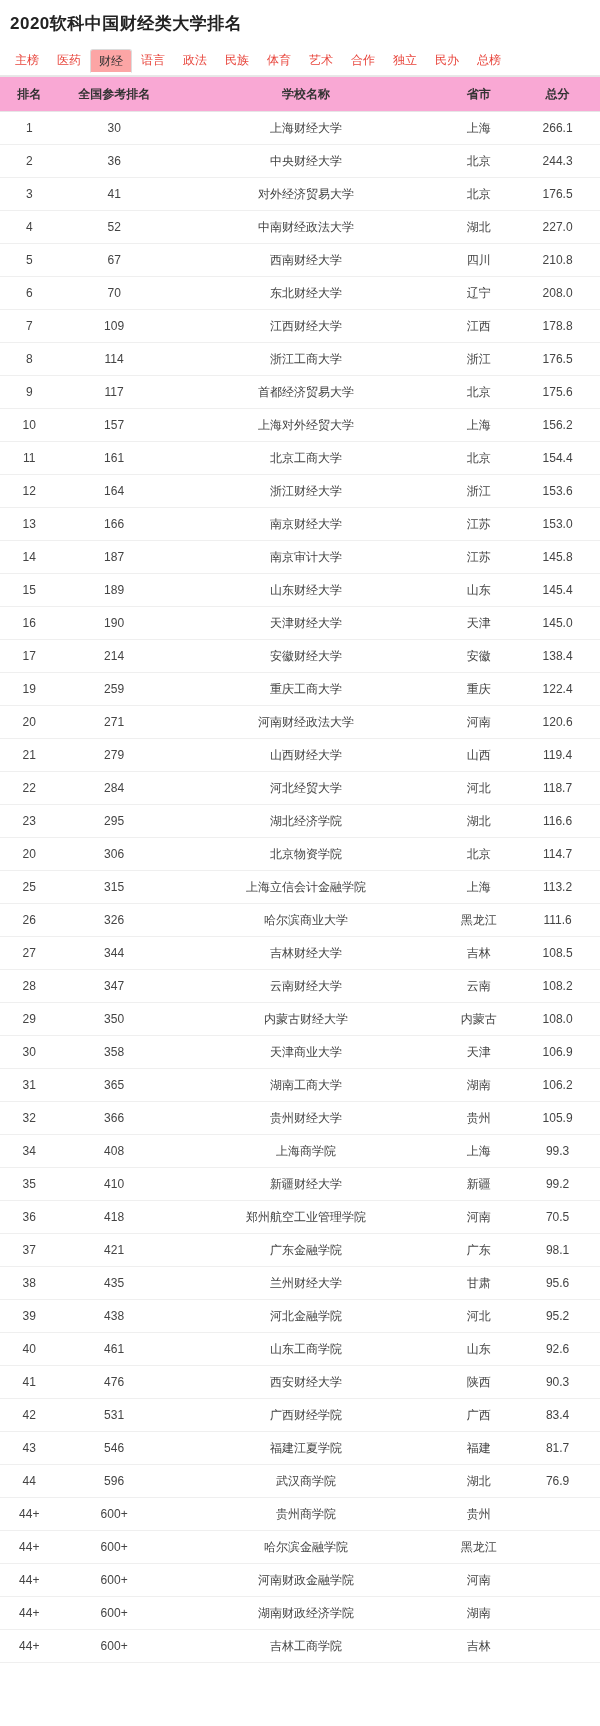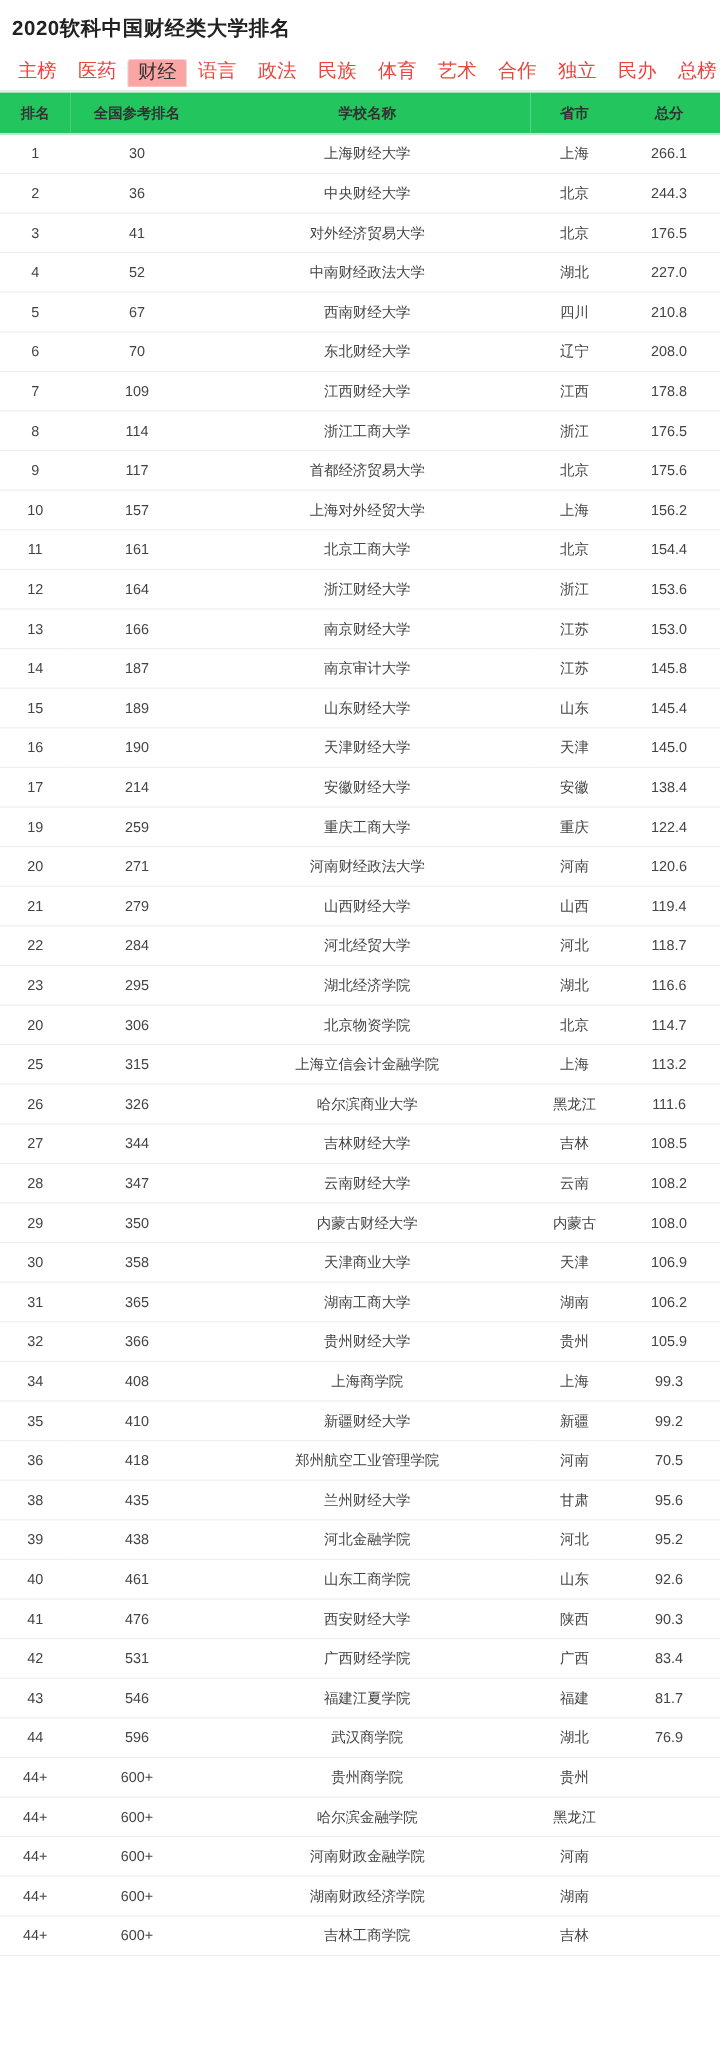--- a/index.html
+++ b/index.html
@@ -34,7 +34,7 @@
     gap: 0px;
   }
   .tab {
-    font-size: 16px;
+    font-size: 12px;
     color: #e8453c;
     padding: 4px 9px;
     white-space: nowrap;

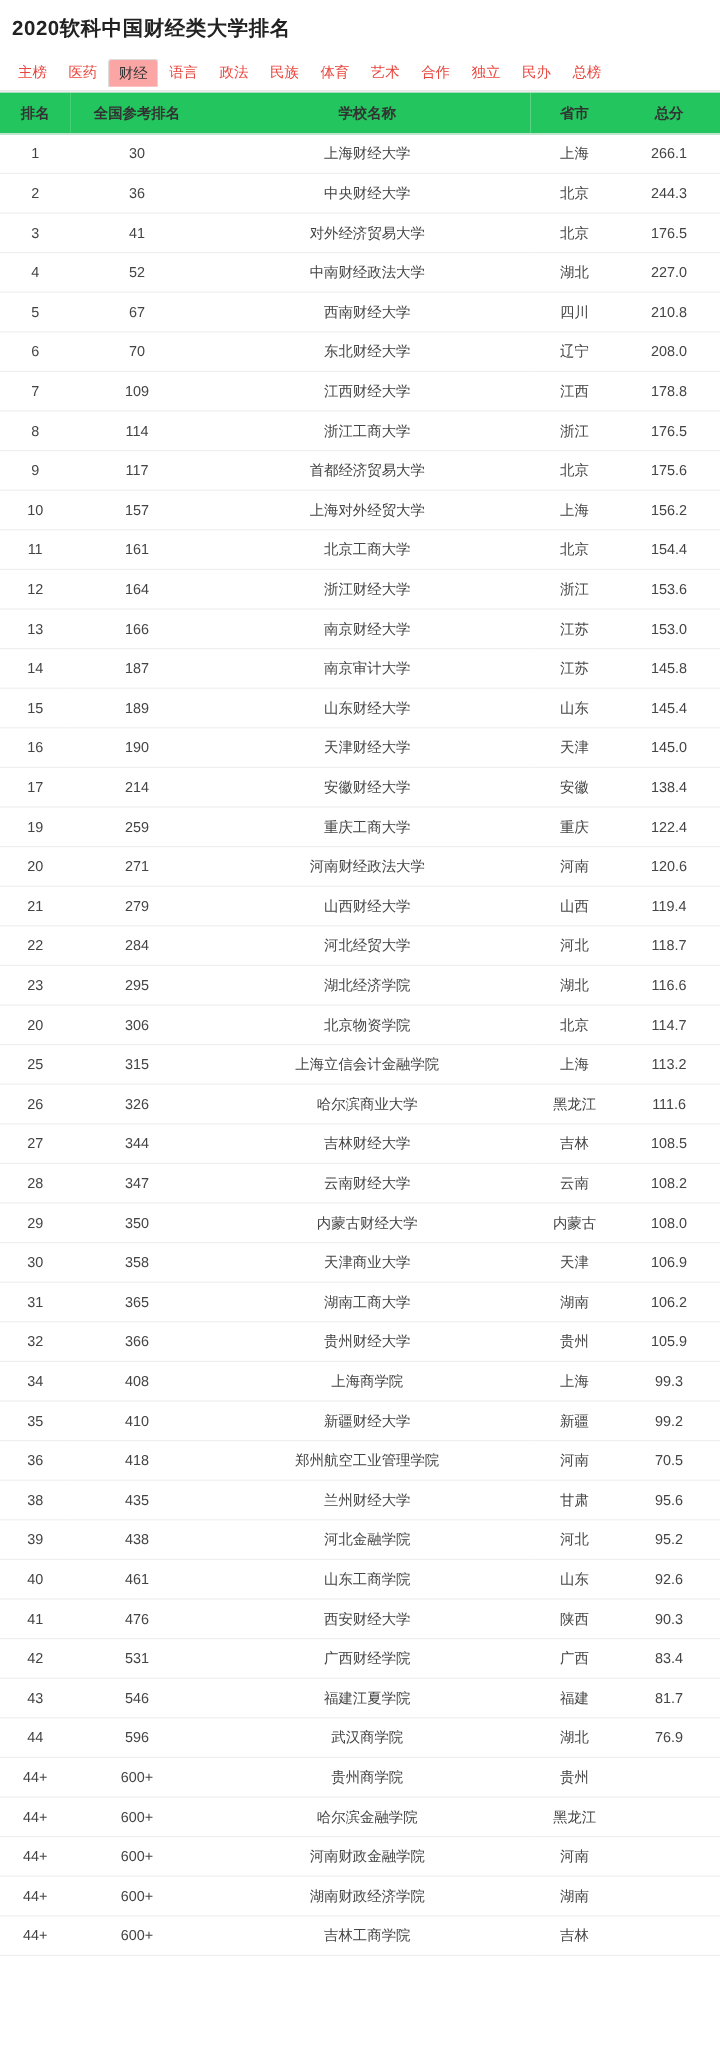--- a/index.html
+++ b/index.html
@@ -57,7 +57,7 @@
     font-size: 12px;
   }
   table.rank-table thead th {
-    background: #22c55e;
+    background: #f9a8d4;
     font-weight: bold;
     color: #333333;
     font-size: 12px;

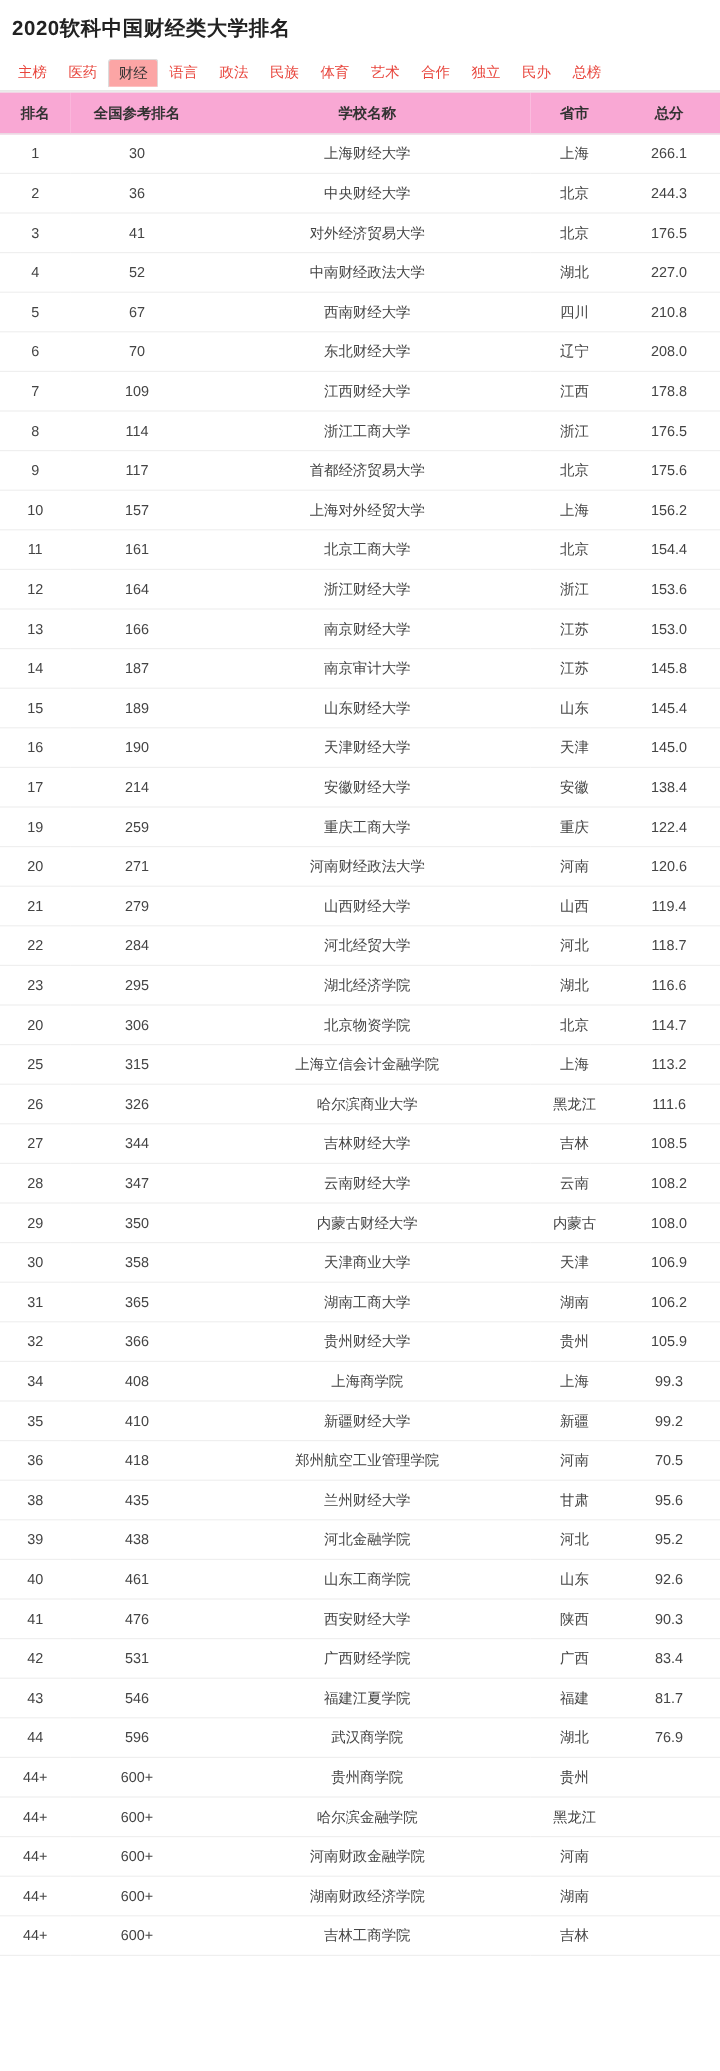--- a/index.html
+++ b/index.html
@@ -361,6 +361,13 @@
           <td class="cell-score">70.5</td>
         </tr>
         <tr>
+          <td>37</td>
+          <td>421</td>
+          <td class="cell-name">广东金融学院</td>
+          <td>广东</td>
+          <td class="cell-score">98.1</td>
+        </tr>
+        <tr>
           <td>38</td>
           <td>435</td>
           <td class="cell-name">兰州财经大学</td>

